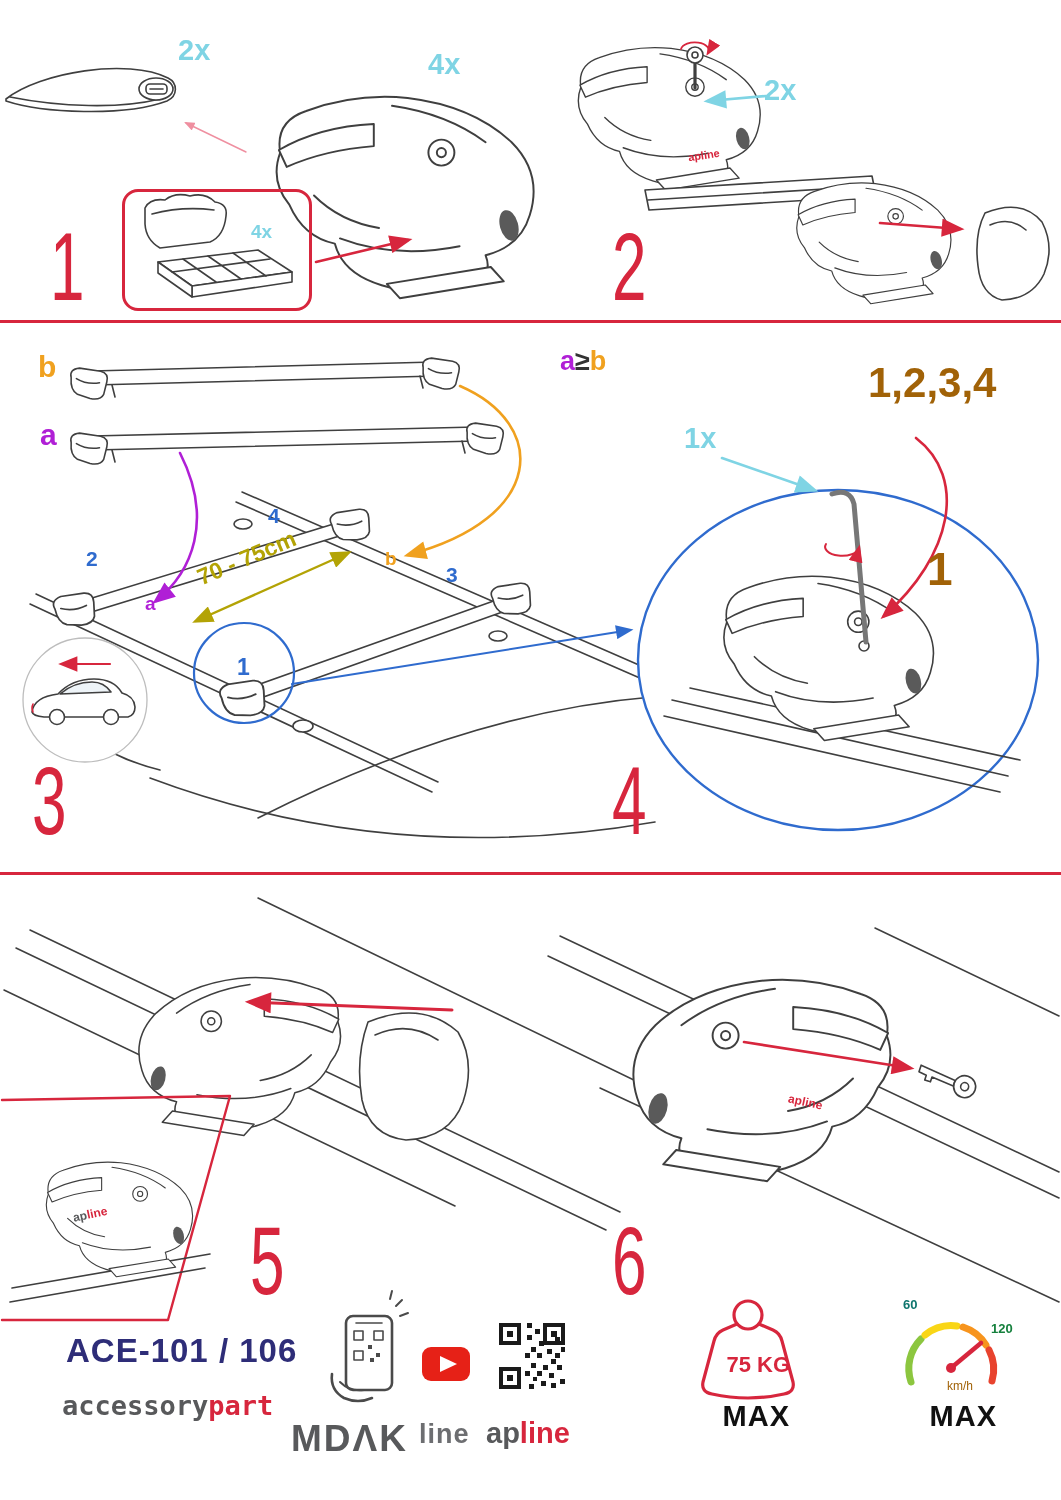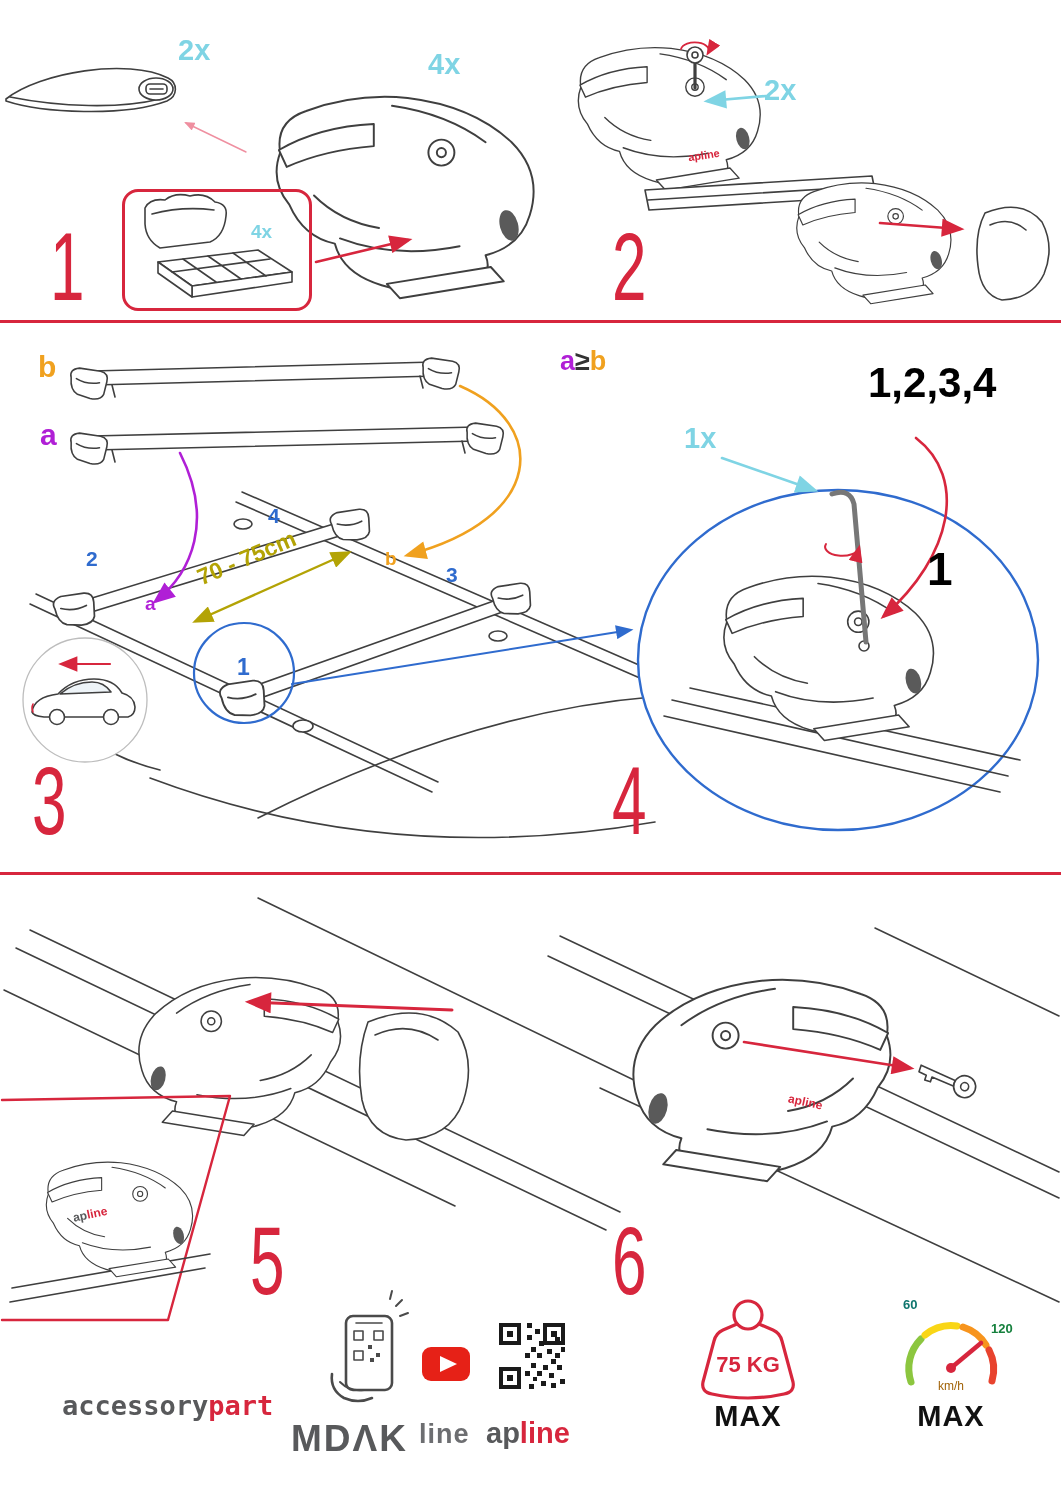--- a/index.html
+++ b/index.html
@@ -15,7 +15,7 @@
   .purple{color:#b01fd6}
   .orange{color:#f0a11f}
   .olive{color:#b3a305}
-  .blue{color:#000000}
+  .blue{color:#a16207}
   .gray{color:#58595b}
   .red{color:#d7263d}
   .divider{position:absolute;left:0;width:1061px;height:3px;background:#d7263d;z-index:2}

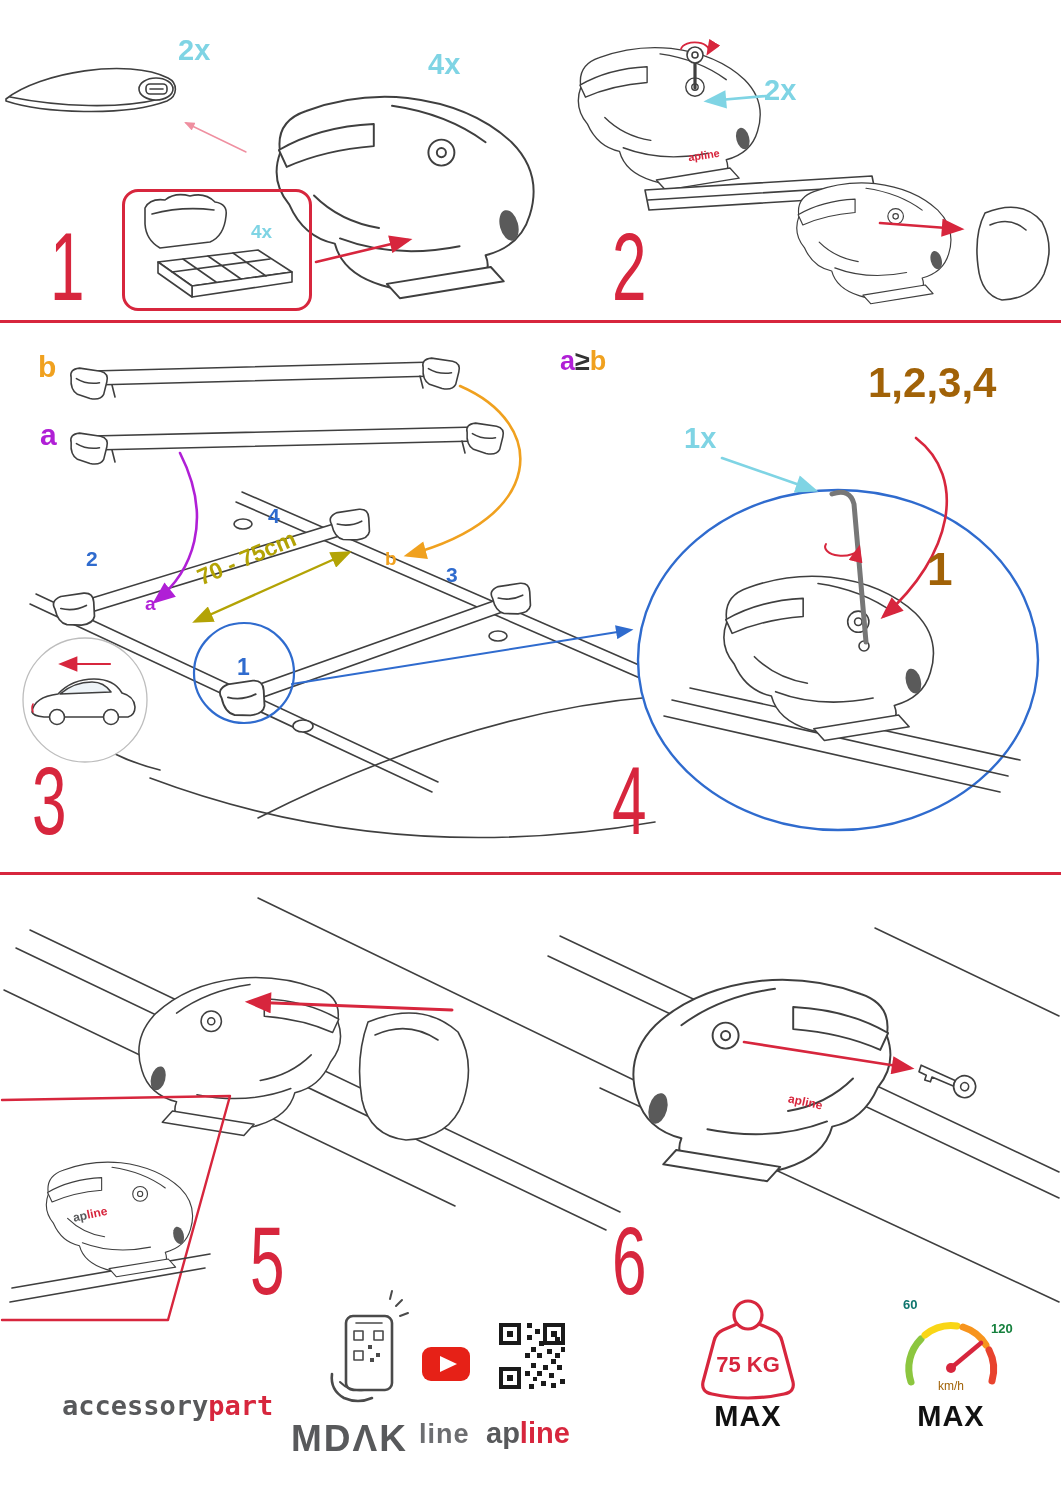--- a/index.html
+++ b/index.html
@@ -297,6 +297,7 @@
   <span class="lbl red" style="left:788px;top:1096px;font-size:12px;font-weight:700;transform:rotate(12deg)">apline</span>
   <span class="lbl stepnum" style="left:612px;top:1212px">6</span>
 
+  <span class="lbl" style="left:66px;top:1334px;font-size:33px;font-weight:700;color:#2e2d78;letter-spacing:1px">ACE-101 / 106</span>
   <span class="lbl" style="left:62px;top:1392px;font-size:27px;font-weight:700;font-family:'DejaVu Sans Mono',monospace"><span class="gray">accessory</span><span class="red">part</span></span>
   <span class="lbl gray" style="left:291px;top:1420px;font-size:37px;font-weight:700;letter-spacing:2px">MDΛK</span>
   <span class="lbl" style="left:419px;top:1421px;font-size:27px;font-weight:600;color:#6d6e71;letter-spacing:1px">line</span>

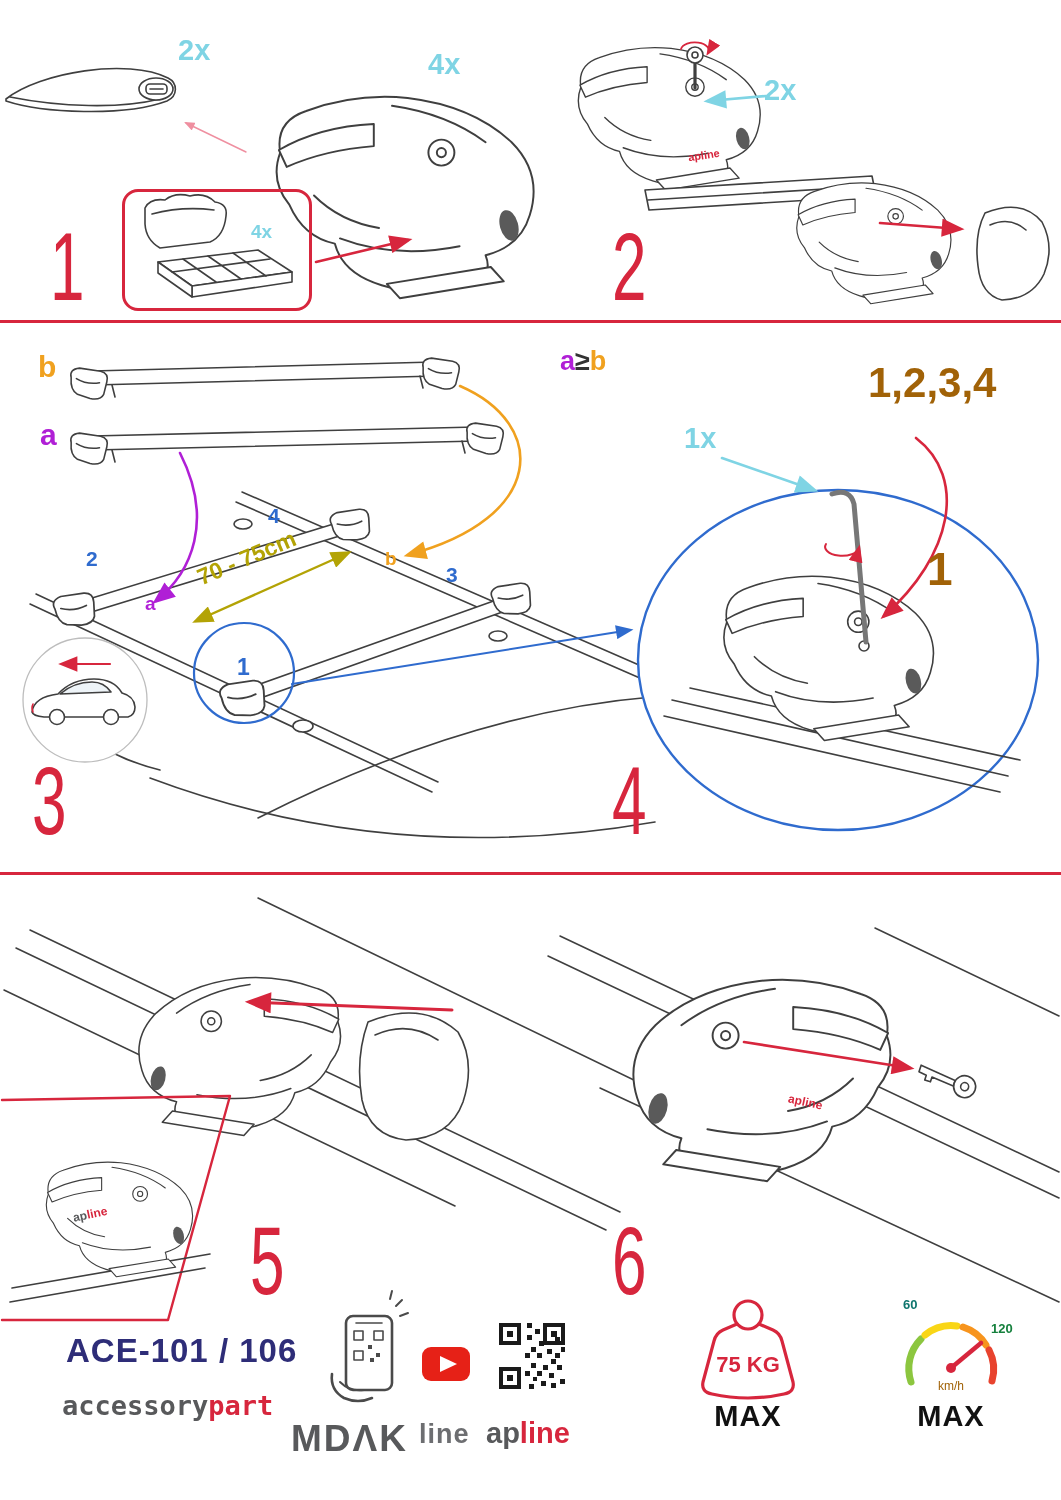--- a/index.html
+++ b/index.html
@@ -21,7 +21,7 @@
   .divider{position:absolute;left:0;width:1061px;height:3px;background:#d7263d;z-index:2}
   .padbox{position:absolute;left:122px;top:189px;width:190px;height:122px;
           border:3px solid #d7263d;border-radius:16px;z-index:2}
-  .ctr{text-align:center}
+  .ctr{text-align:right}
 </style>
 </head>
 <body>

